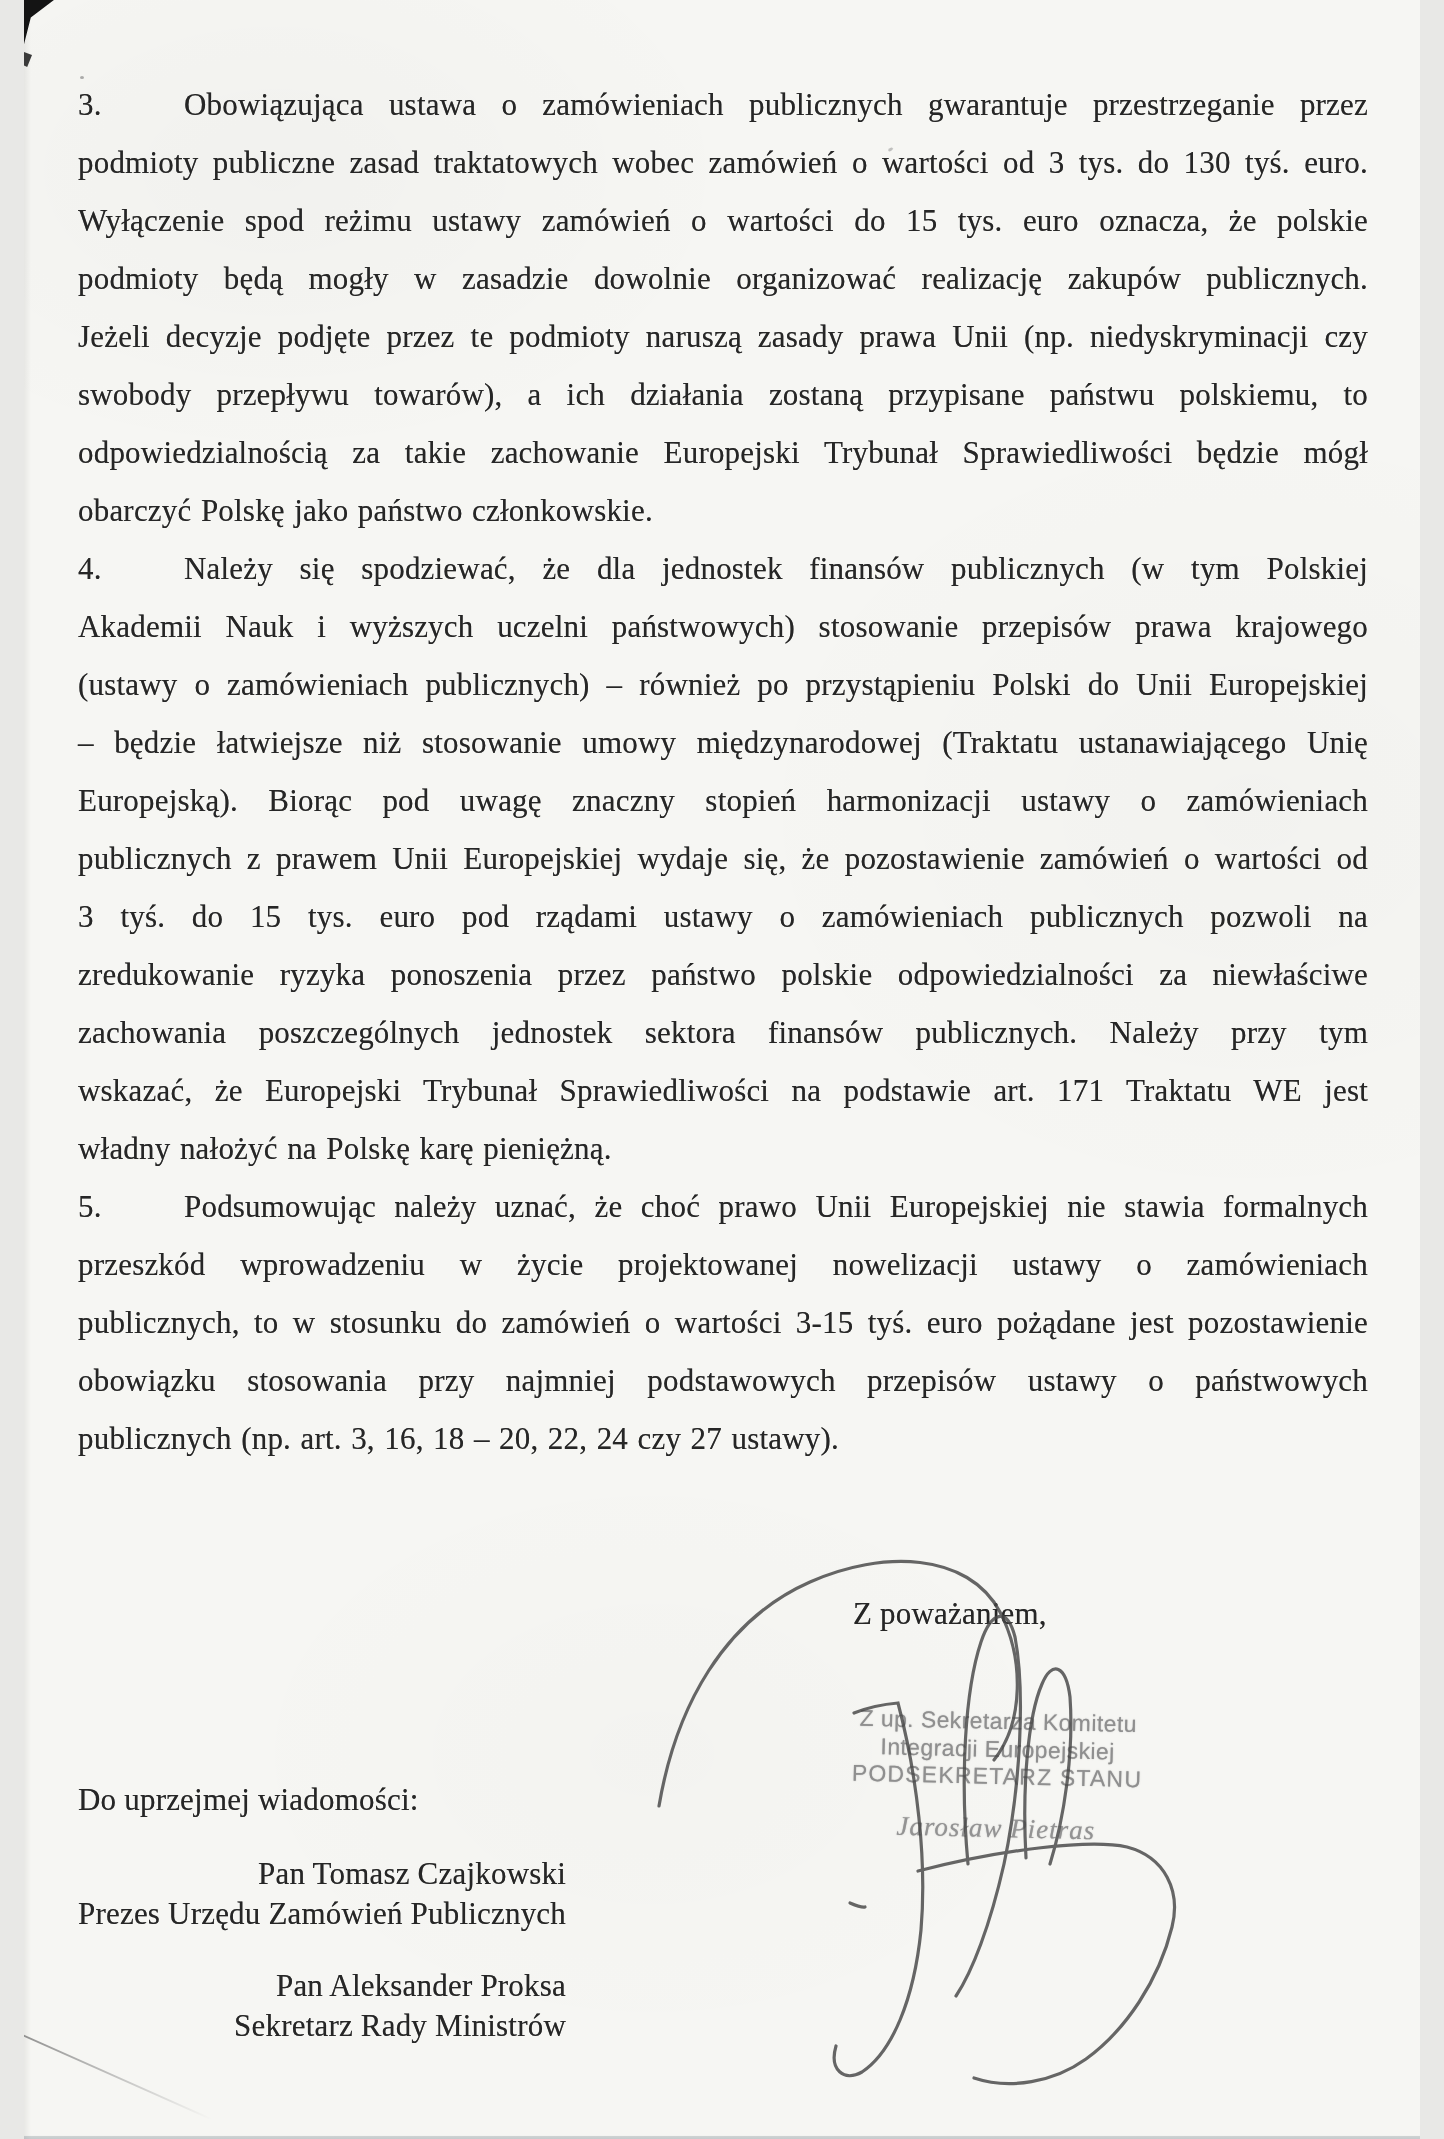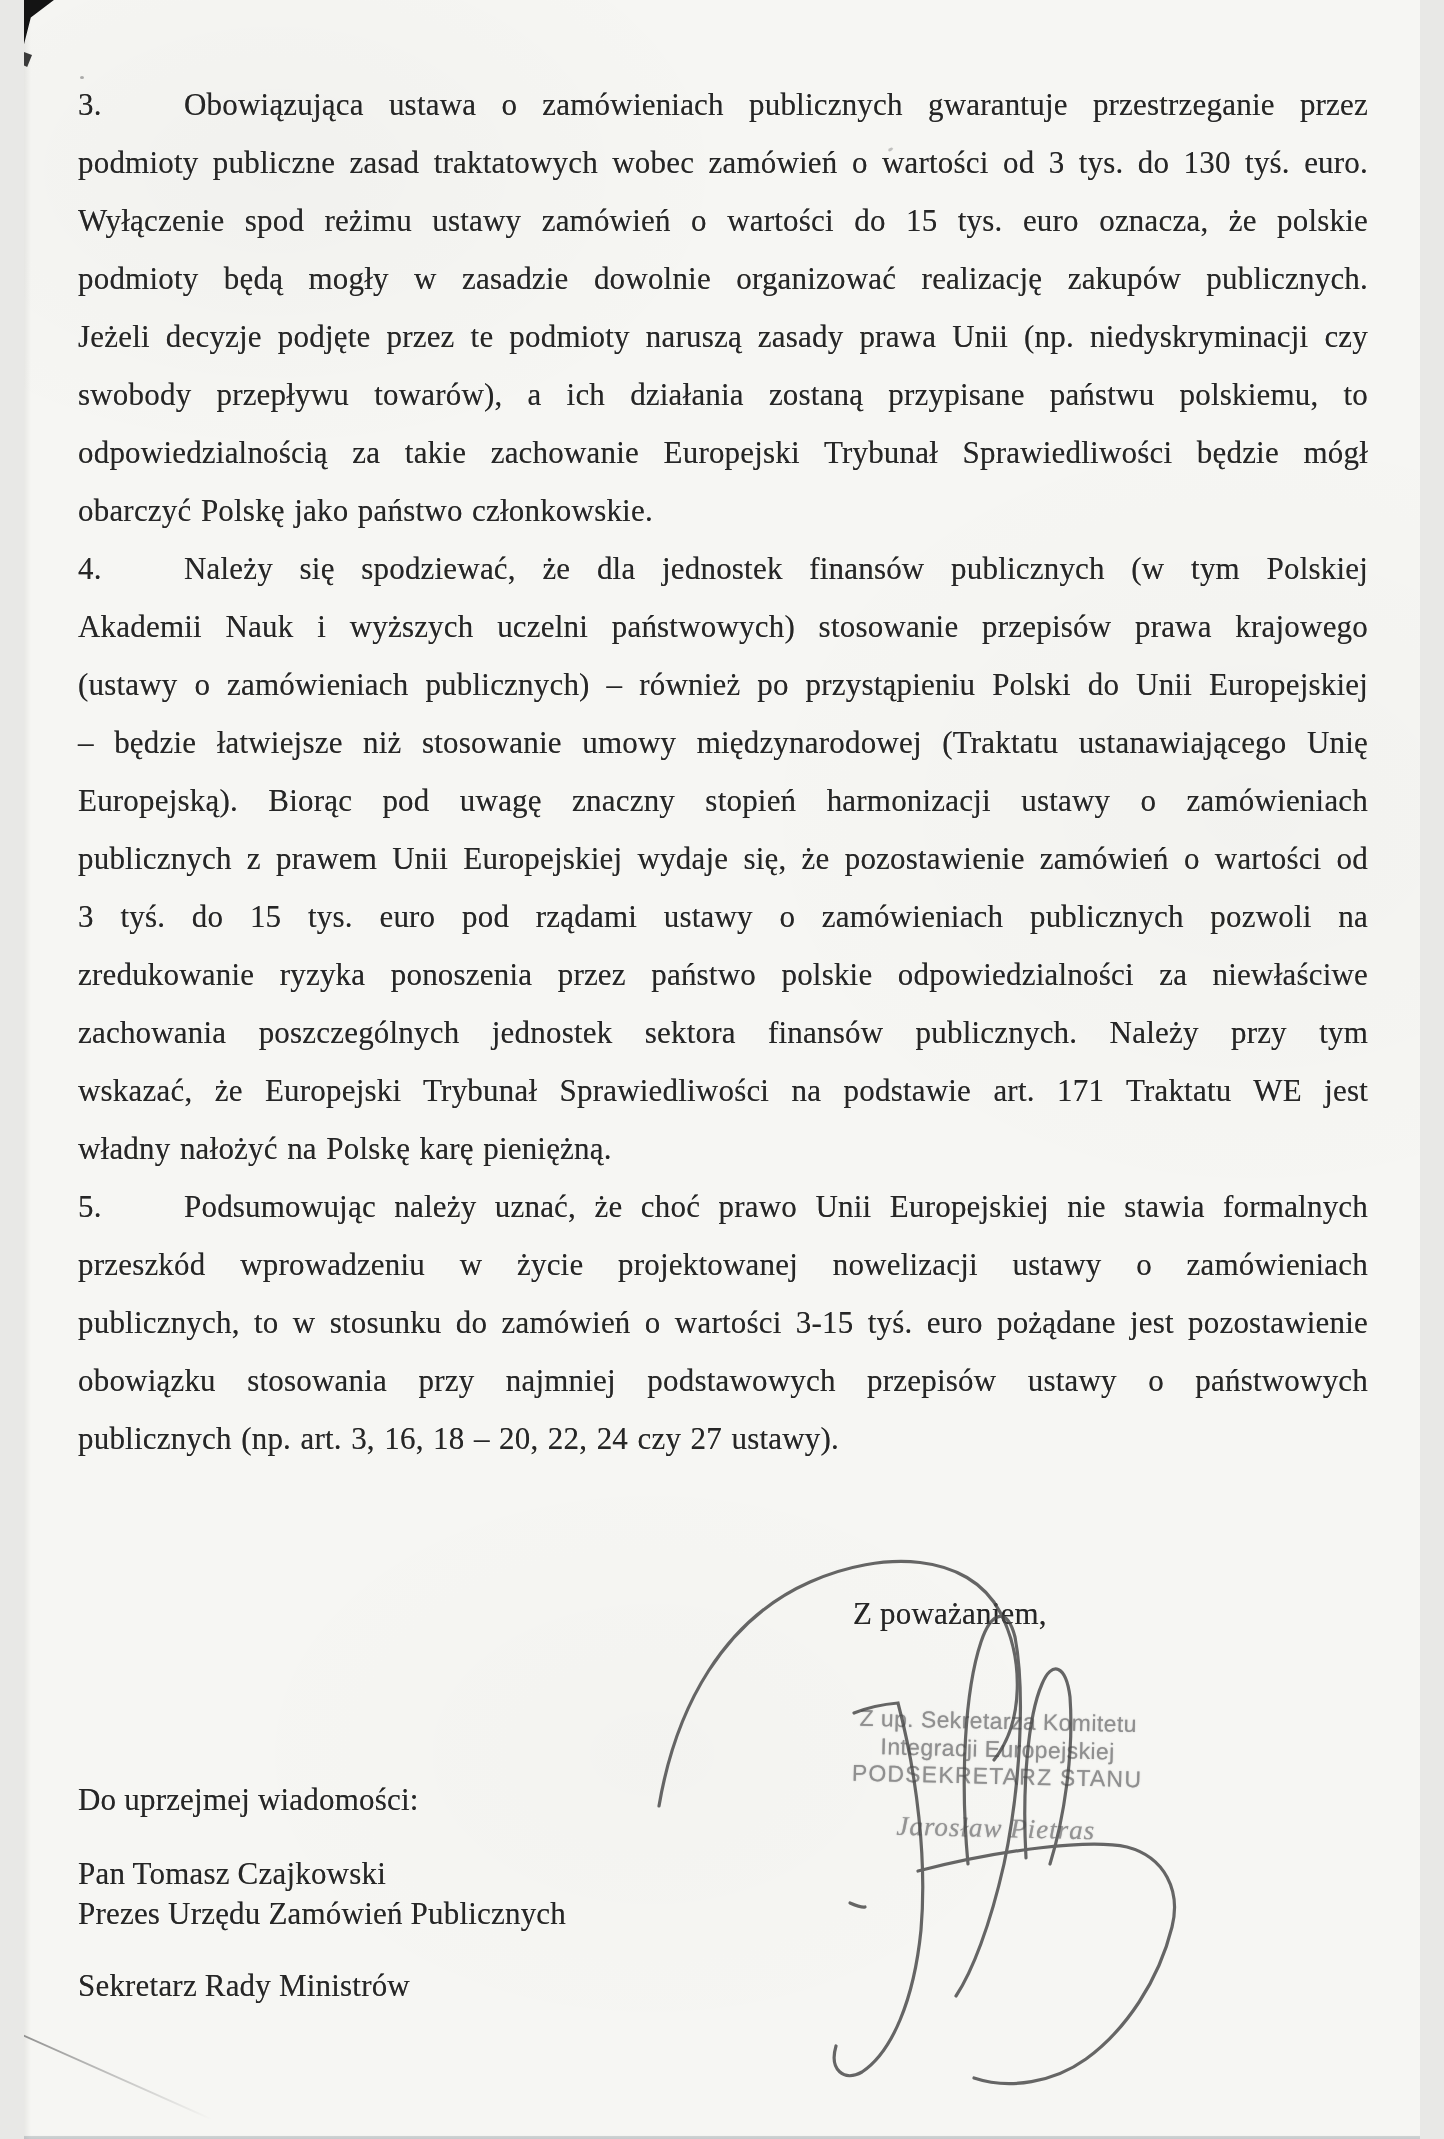--- a/index.html
+++ b/index.html
@@ -62,7 +62,7 @@
        text-shadow:0 0 .6px rgba(30,30,30,.55); }
   .cc .cc-heading{ height:42px; line-height:42px; margin-bottom:33px; }
   .cc .u{ text-underline-offset:5px; }
-  .cc .cc-line{ height:40px; line-height:40px; }
+  .cc .cc-line{ height:40px; line-height:40px;text-align:right; }
   .cc .cc-gap{ height:32px; }
   
   .corner-mark{

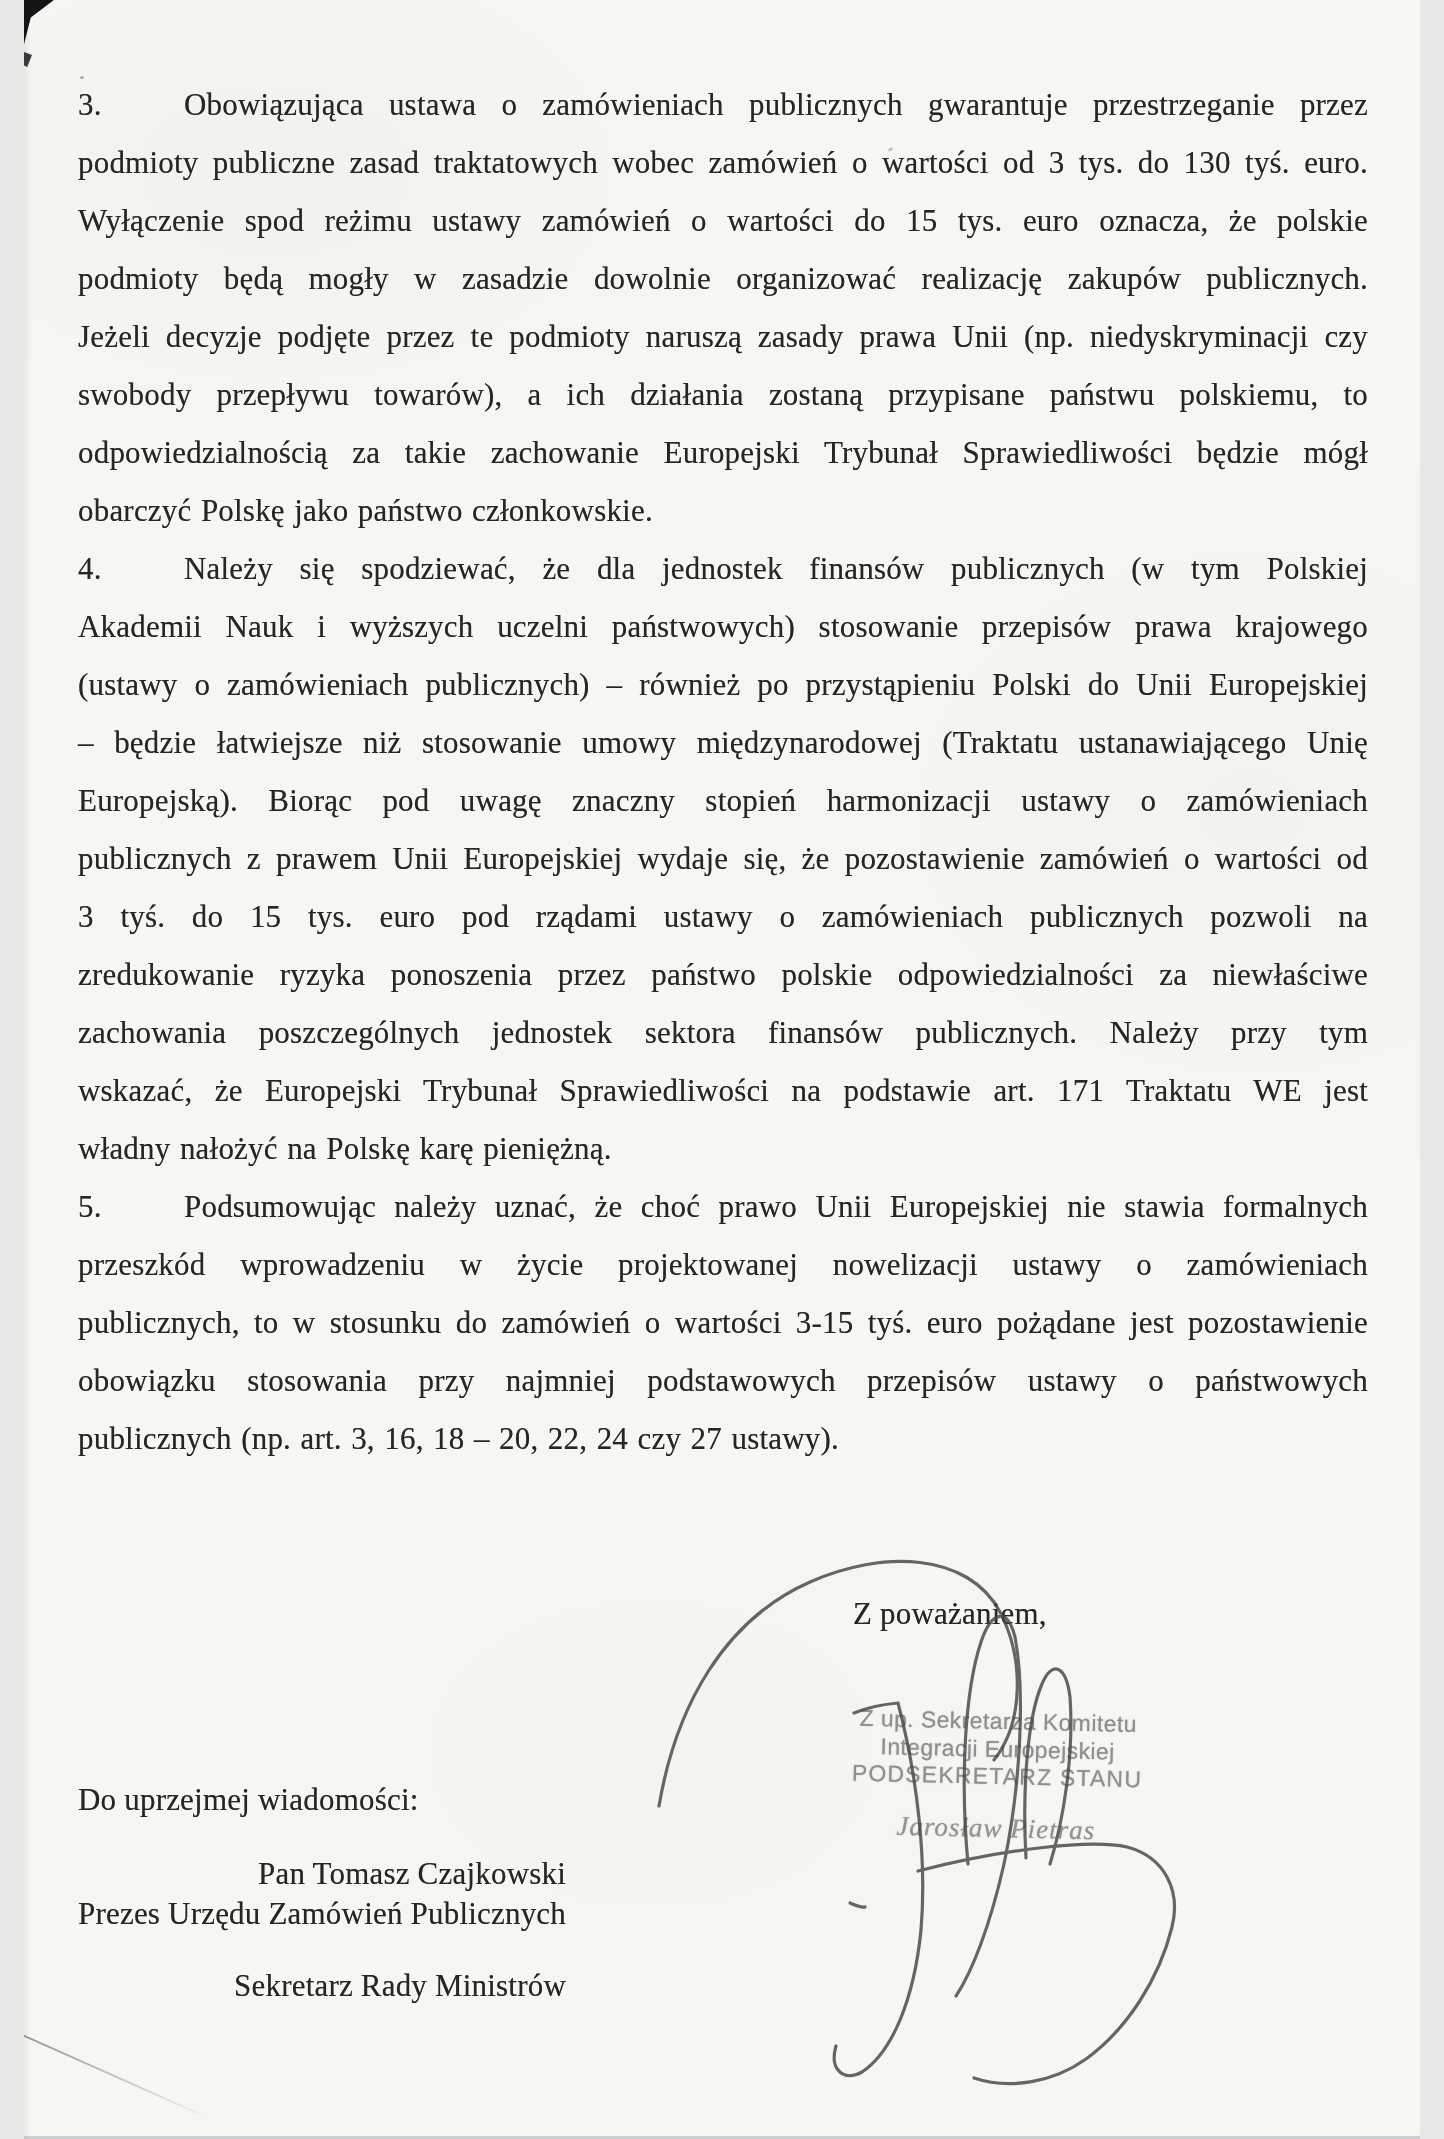--- a/index.html
+++ b/index.html
@@ -155,6 +155,7 @@
     <div class="cc-line">Pan Tomasz Czajkowski</div>
     <div class="cc-line">Prezes Urzędu Zamówień Publicznych</div>
     <div class="cc-gap"></div>
+    <div class="cc-line">Pan Aleksander Proksa</div>
     <div class="cc-line">Sekretarz Rady Ministrów</div>
   </div>
 

